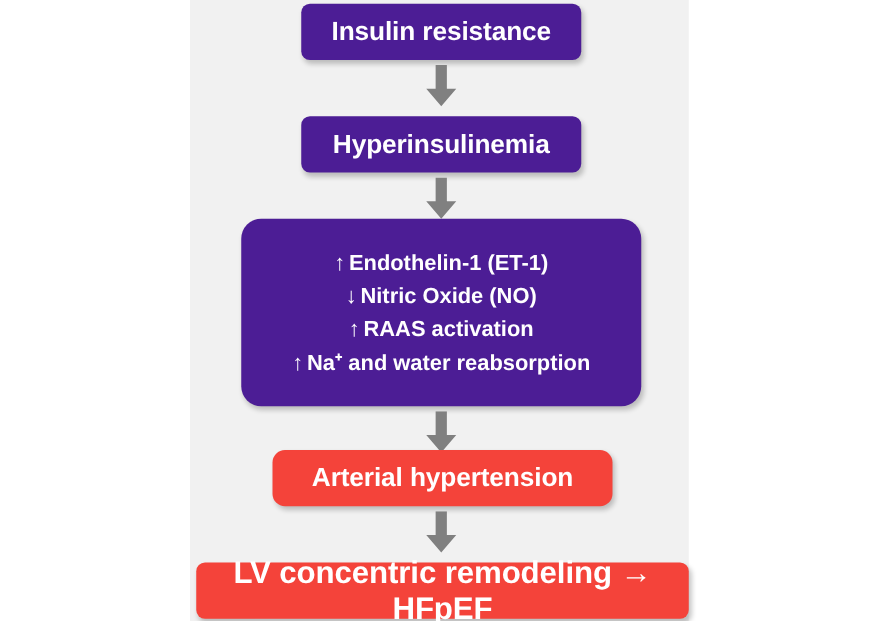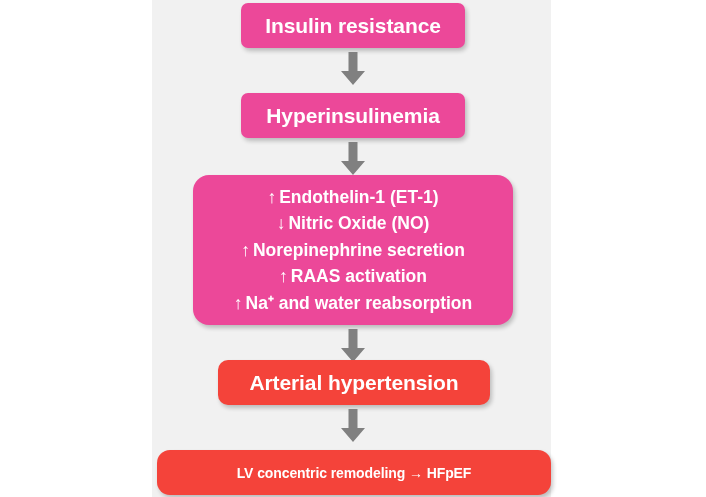--- a/index.html
+++ b/index.html
@@ -43,7 +43,7 @@
     box-shadow: 2px 3px 4px rgba(0,0,0,0.22);
   }
 
-  .node-blue { background: #ec4899; }
+  .node-blue { background: #4c1d95; }
   .node-red  { background: #f4433a; }
 
   .node-pill {

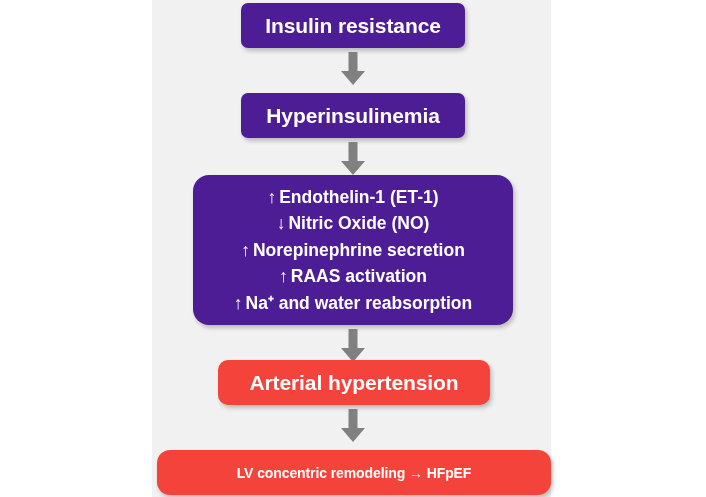--- a/index.html
+++ b/index.html
@@ -140,9 +140,6 @@
         <span class="arrowglyph">↓</span><span>Nitric Oxide (NO)</span>
       </div>
       <div class="line">
-        <span class="arrowglyph">↑</span><span>Norepinephrine secretion</span>
-      </div>
-      <div class="line">
         <span class="arrowglyph">↑</span><span>RAAS activation</span>
       </div>
       <div class="line">

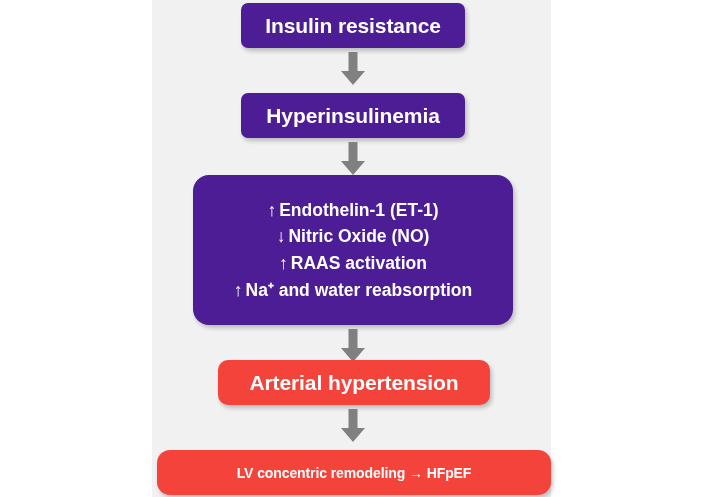--- a/index.html
+++ b/index.html
@@ -95,8 +95,7 @@
   }
   #node-lv-remodeling {
     left: 157px; top: 450px; width: 394px; height: 45px;
-    font-size: 14px;
-    border-radius: 13px;
+    font-size: 25px;
   }
 
   #connector-1 { left: 339px; top: 52px; }

